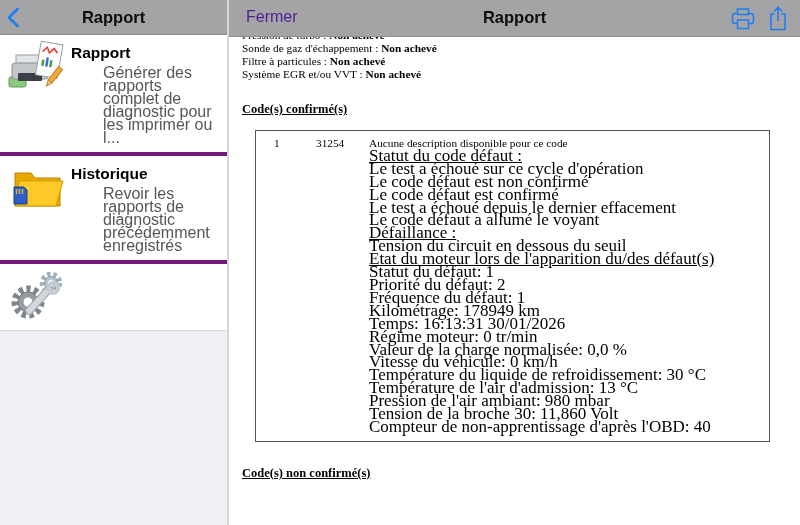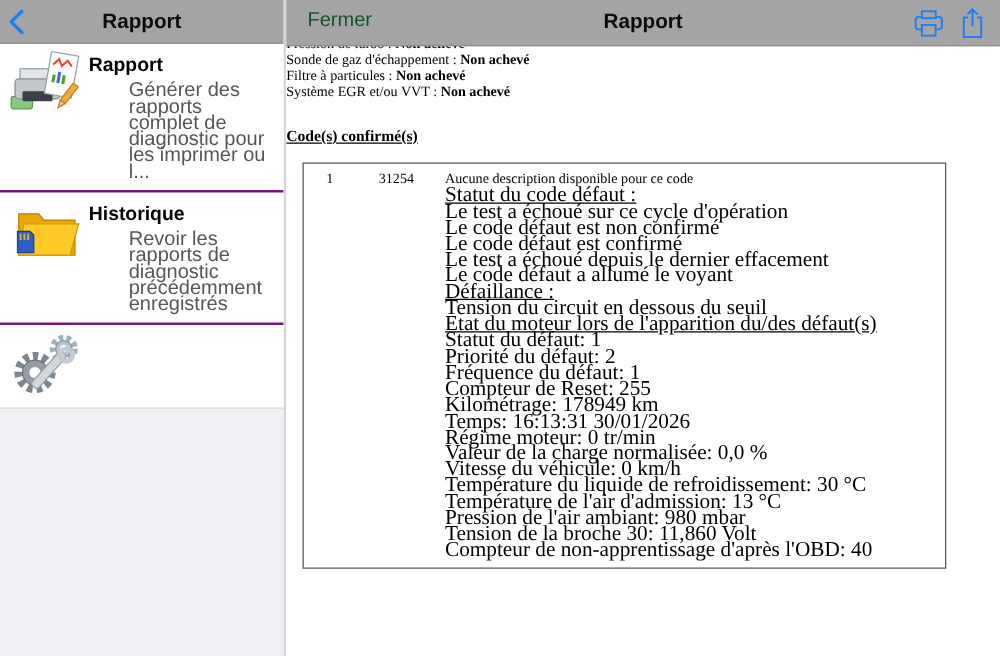--- a/index.html
+++ b/index.html
@@ -24,7 +24,7 @@
   .main{position:absolute;left:227px;right:0;top:0;bottom:0;background:#fff;
         border-left:2px solid #d6d6d8;}
   .m-header{position:relative;height:36px;background:#a4a4a6;border-bottom:1px solid #8d8d8f;z-index:5;}
-  .close-btn{position:absolute;left:17px;top:8px;font-size:16px;color:#14532d;cursor:pointer;}
+  .close-btn{position:absolute;left:17px;top:8px;font-size:16px;color:#4c1d95;cursor:pointer;}
   .m-title{position:absolute;left:0;right:0;top:8px;text-align:center;font-weight:bold;
            font-size:16.5px;color:#0c0c0c;}
   .m-icons{position:absolute;right:12px;top:6px;display:flex;gap:13px;align-items:center;}

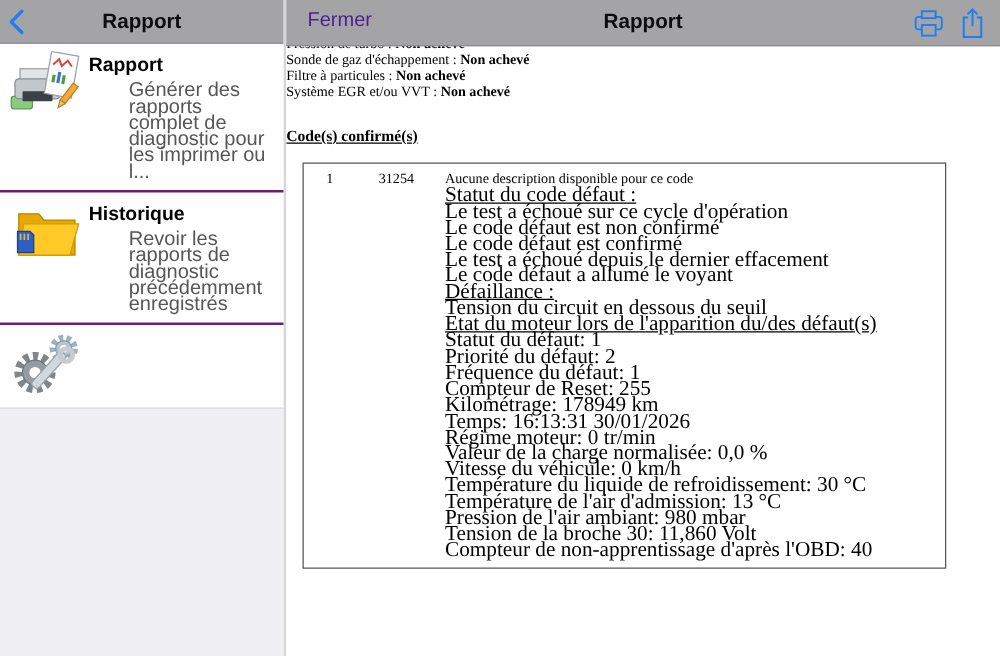--- a/index.html
+++ b/index.html
@@ -33,7 +33,7 @@
   
   .doc{position:absolute;top:36px;left:0;right:0;bottom:0;background:#fff;overflow:hidden;
        font-family:"Liberation Serif",serif;color:#000;}
-  .doc-inner{margin-top:-7px;}
+  .doc-inner{margin-top:-7px;padding-left:13px;}
   .sl{font-size:11.3px;line-height:13px;}
   .sl b{font-weight:bold;}
   .doc-h{font-size:12.5px;font-weight:bold;text-decoration:underline;margin-top:21px;}

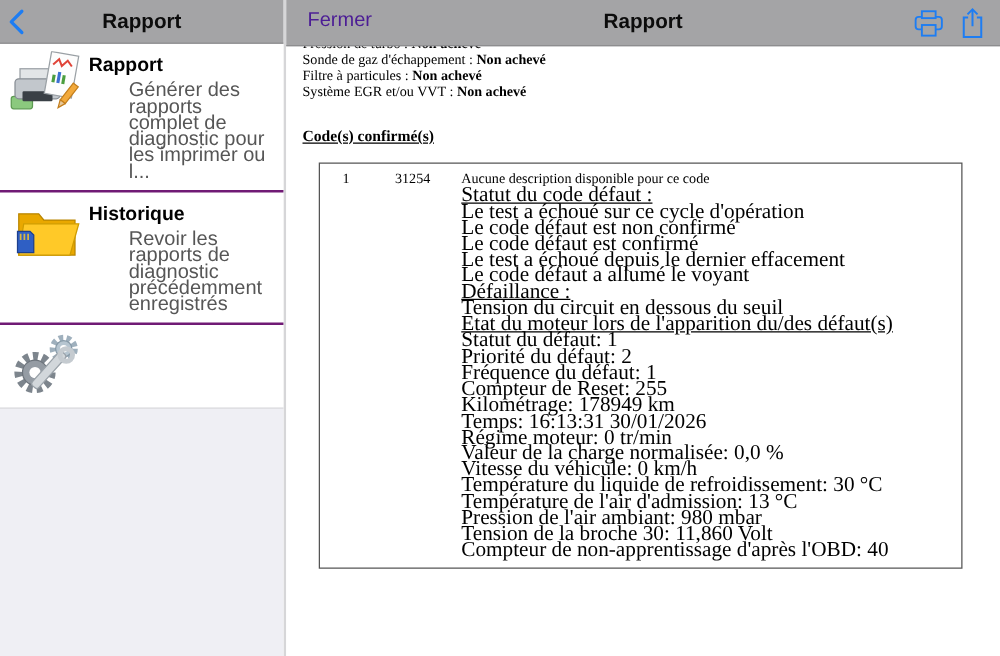--- a/index.html
+++ b/index.html
@@ -14,7 +14,7 @@
   .sb-title{font-weight:bold;font-size:16.5px;color:#0c0c0c;}
   .sb-list{background:#fff;border-bottom:1px solid #d6d6da;}
   .sb-item{display:flex;align-items:flex-start;padding:6px 6px 8px 5px;}
-  .sb-item + .sb-item{border-top:2px solid #701a75;}
+  .sb-item + .sb-item{border-top:4px solid #701a75;}
   .sb-icon{width:66px;height:52px;flex:none;display:flex;align-items:center;justify-content:center;}
   .sb-text{padding-top:2px;}
   .sb-item-title{font-size:15.5px;font-weight:bold;color:#000;margin:1px 0 4px;}

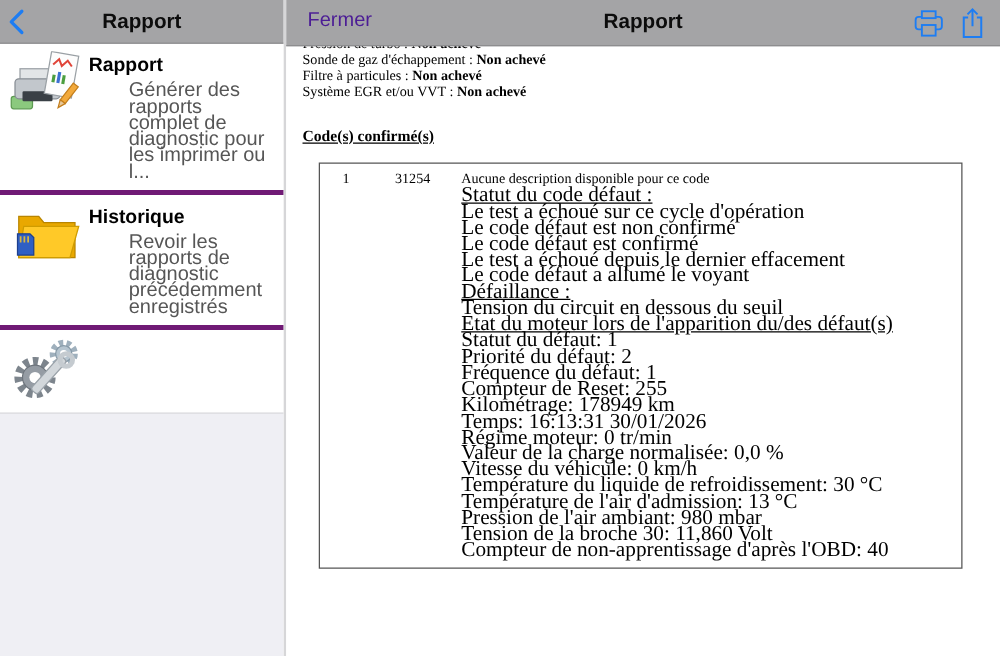--- a/index.html
+++ b/index.html
@@ -189,7 +189,6 @@
             <div>Statut du défaut: 1</div>
             <div>Priorité du défaut: 2</div>
             <div>Fréquence du défaut: 1</div>
-            <div>Compteur de Reset: 255</div>
             <div>Kilométrage: 178949 km</div>
             <div>Temps: 16:13:31 30/01/2026</div>
             <div>Régime moteur: 0 tr/min</div>

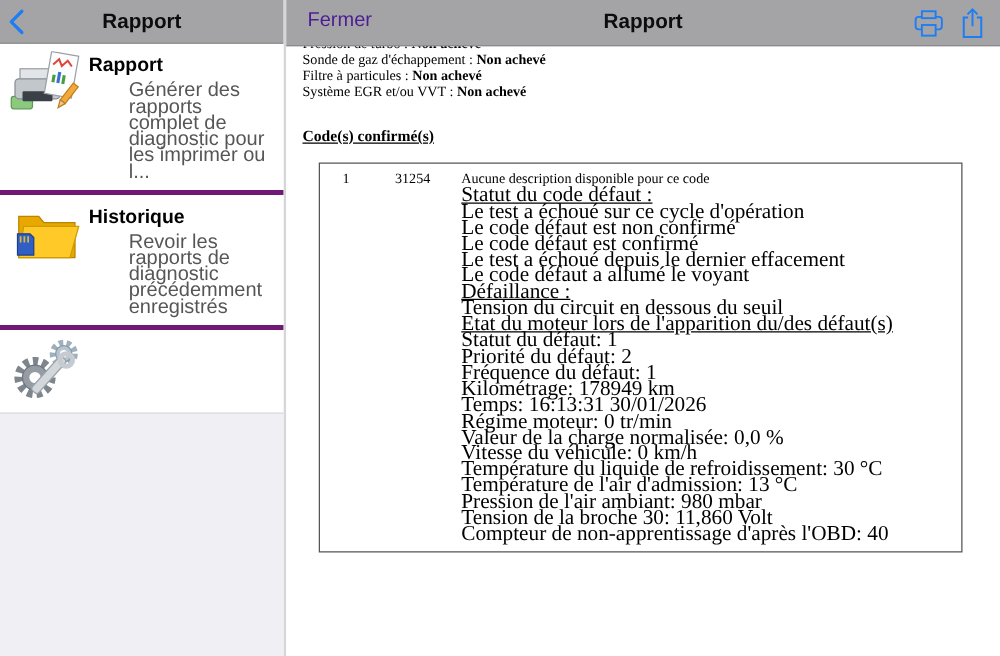--- a/index.html
+++ b/index.html
@@ -202,6 +202,7 @@
           </div>
         </div>
 
+        <div class="doc-h second">Code(s) non confirmé(s)</div>
 
       </div>
     </div>

